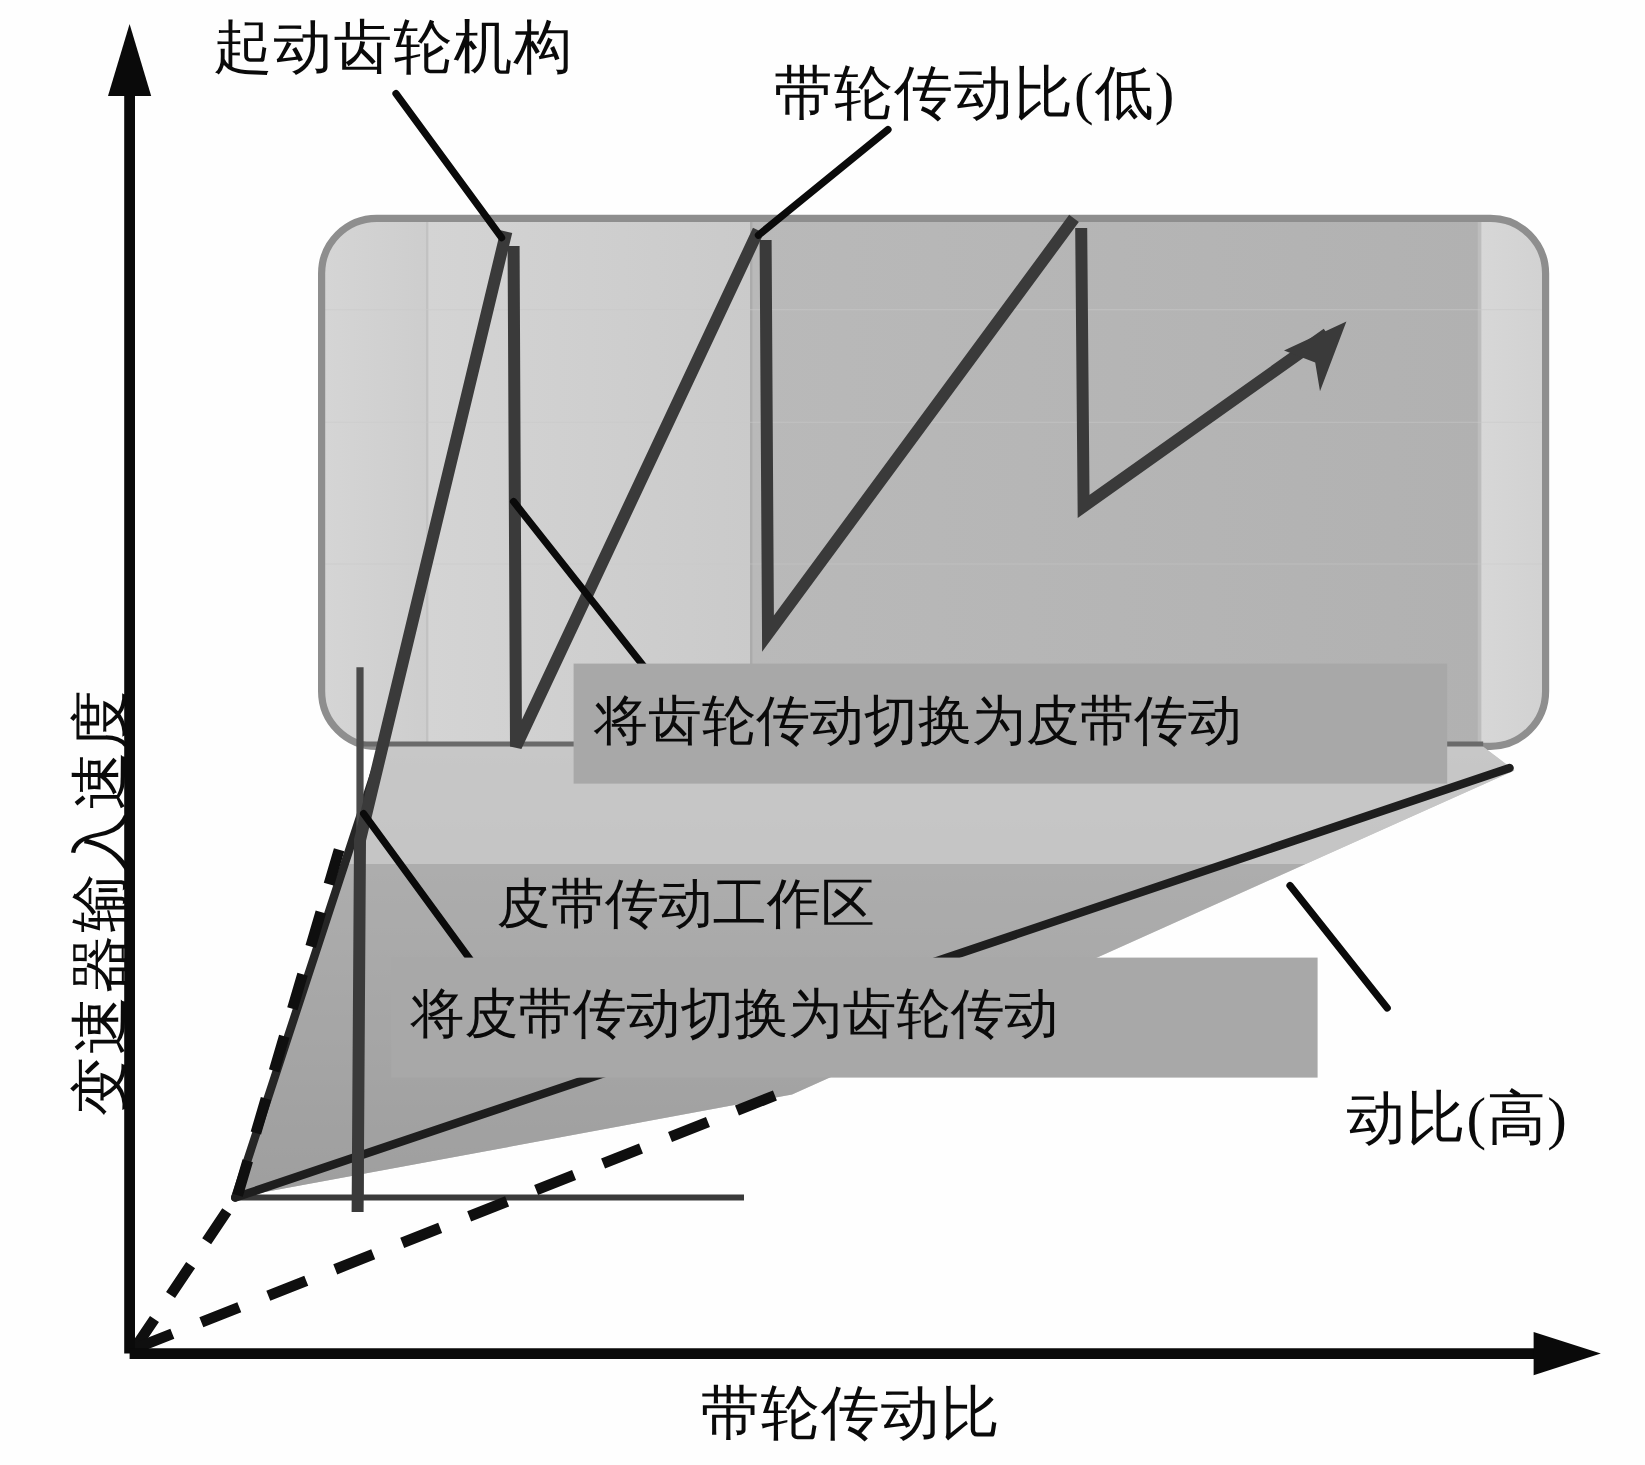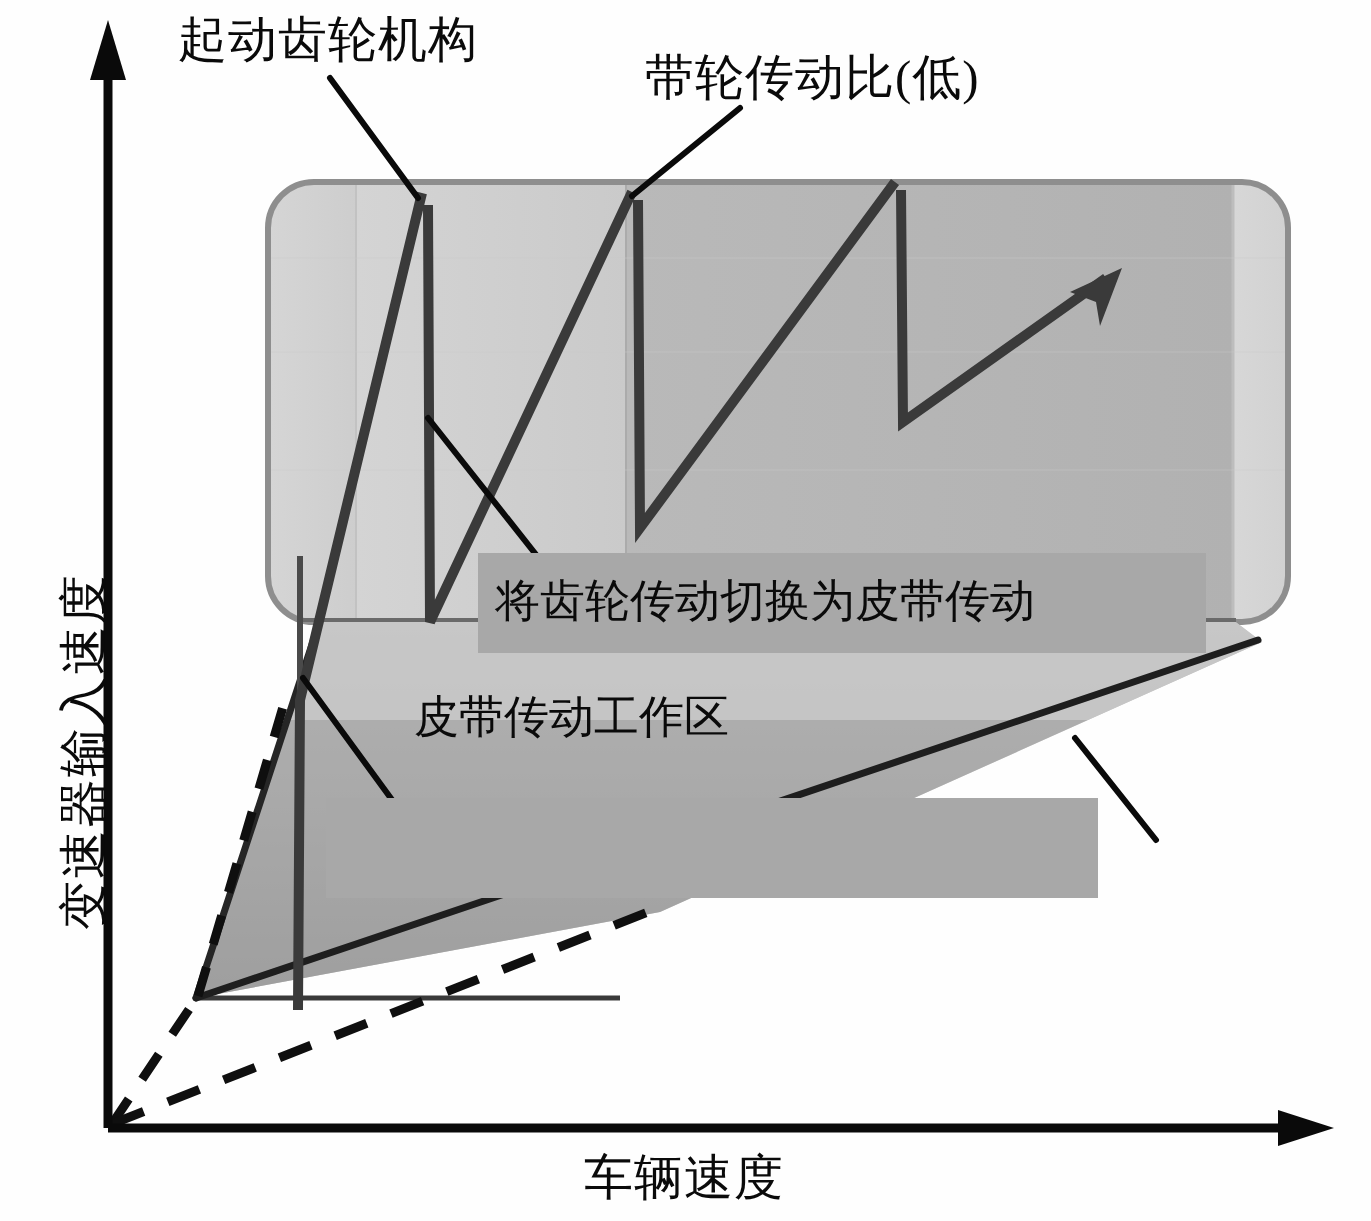--- a/index.html
+++ b/index.html
@@ -129,7 +129,7 @@
 
   <div class="lbl lbl-ontop" style="left:495px; top:578px;text-align:right;">将齿轮传动切换为皮带传动</div>
 
-  <div class="lbl lbl-ontop" style="left:414px; top:694px;">皮带传动工作区</div>
+  <div class="lbl lbl-ontop" style="left:414px; top:730px;">皮带传动工作区</div>
 
 
 </div>

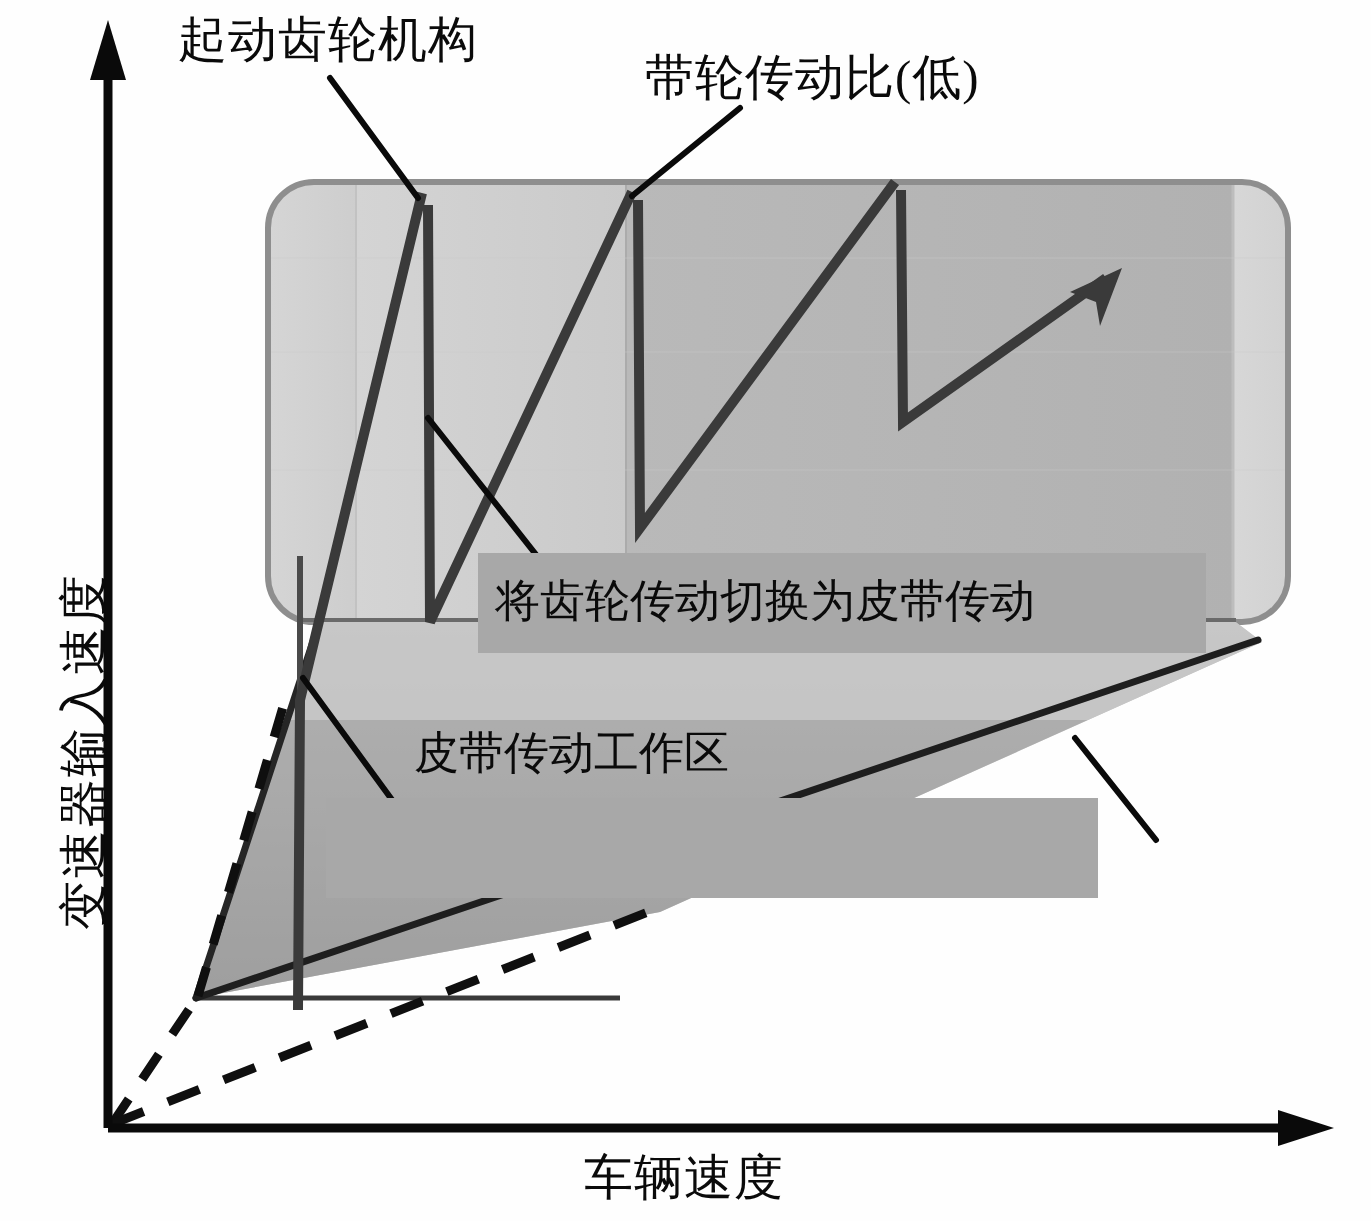--- a/index.html
+++ b/index.html
@@ -131,6 +131,7 @@
 
   <div class="lbl lbl-ontop" style="left:414px; top:730px;">皮带传动工作区</div>
 
+  <div class="lbl lbl-ontop" style="left:342px; top:822px;">将皮带传动切换为齿轮传动</div>
 
 </div>
 

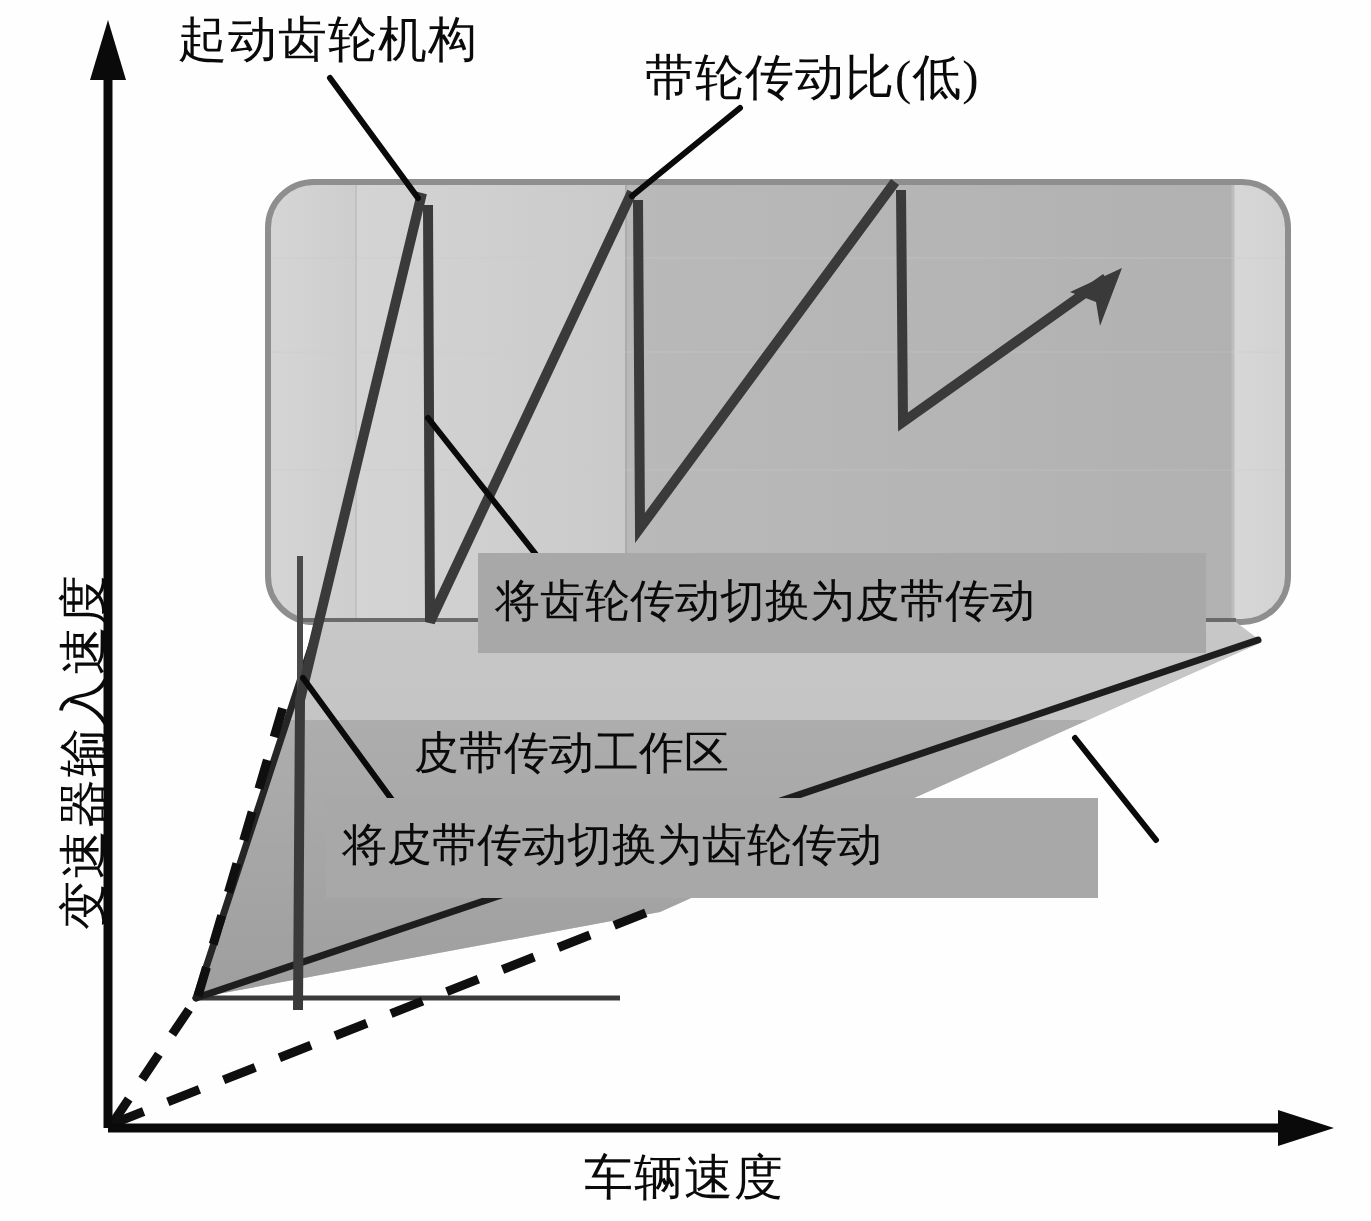--- a/index.html
+++ b/index.html
@@ -126,6 +126,7 @@
   <div class="lbl lbl-plain" style="left:178px; top:14px;">起动齿轮机构</div>
 
 
+  <div class="lbl lbl-plain" style="left:1122px; top:906px;">动比(高)</div>
 
   <div class="lbl lbl-ontop" style="left:495px; top:578px;text-align:right;">将齿轮传动切换为皮带传动</div>
 

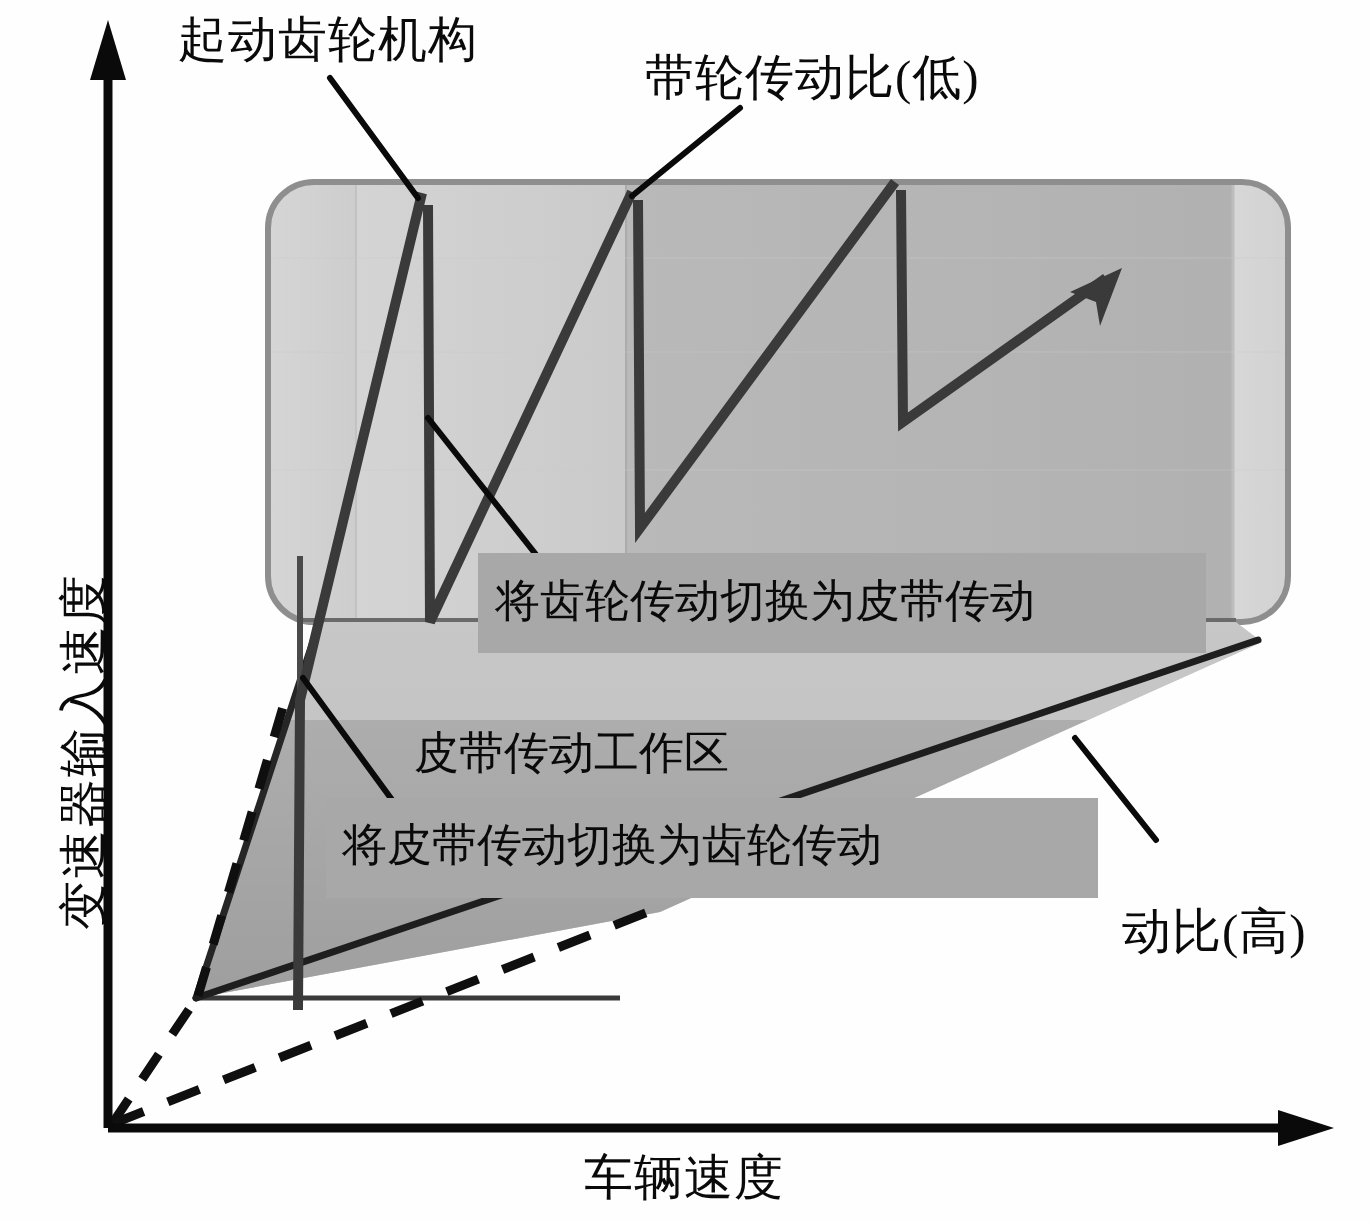--- a/index.html
+++ b/index.html
@@ -119,7 +119,7 @@
 
   <div id="ylabel" class="lbl" style="left:58px; top:930px; transform:rotate(-90deg);">变速器输入速度</div>
 
-  <div class="lbl lbl-plain" style="left:584px; top:1152px;">车辆速度</div>
+  <div class="lbl lbl-plain" style="left:584px; top:1152px;">带轮传动比</div>
 
   <div class="lbl lbl-plain" style="left:645px; top:52px;">带轮传动比(低)</div>
 

